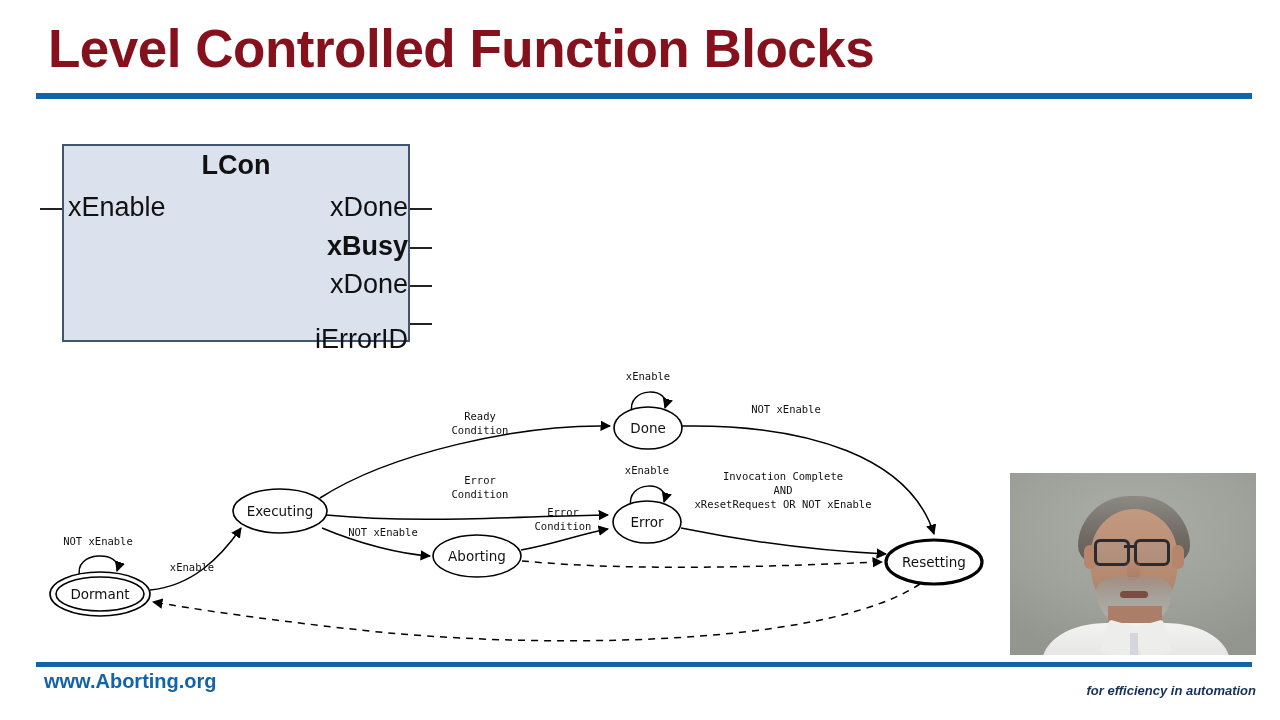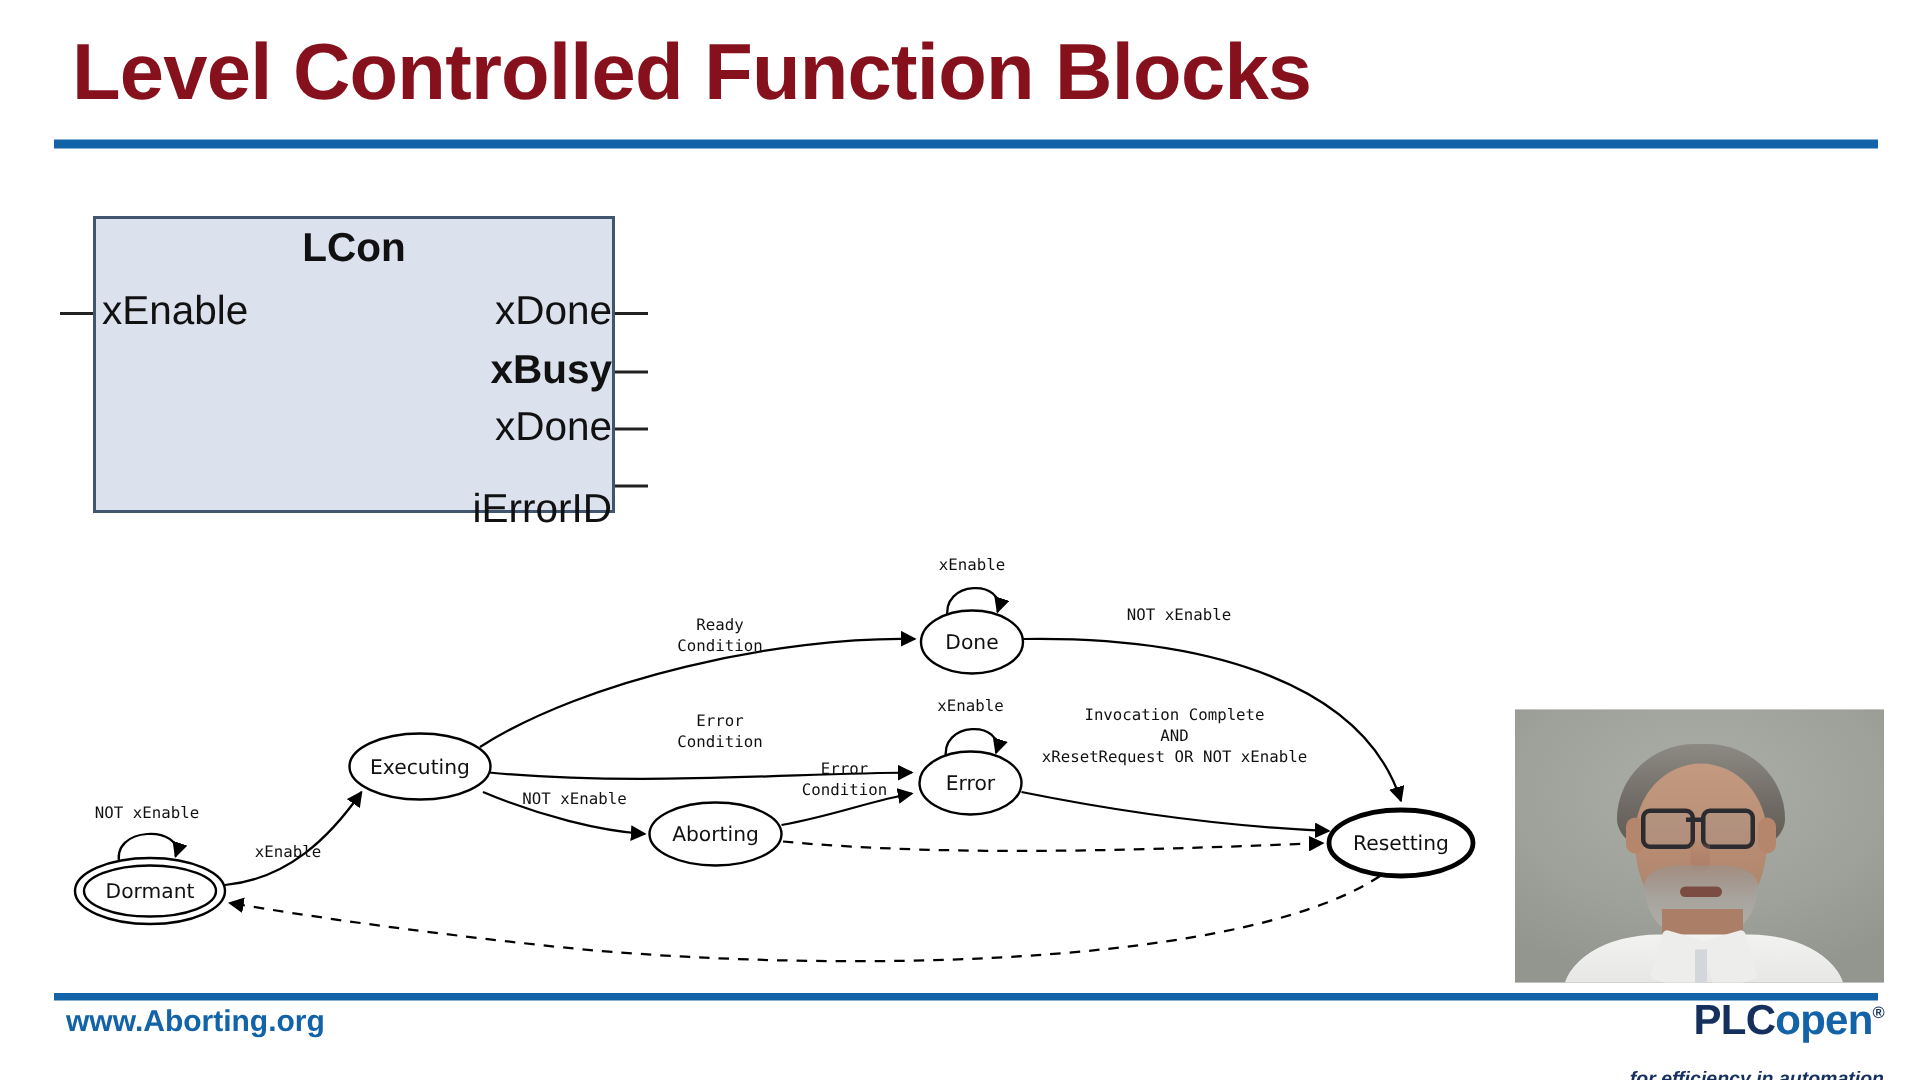--- a/index.html
+++ b/index.html
@@ -430,7 +430,6 @@
 <div id="footer-rule"></div>
 <div id="footer-url">www.Aborting.org</div>
 <div id="footer-logo">
-  <div id="logo-wordmark"><span id="logo-plc">PLC</span><span id="logo-open">open</span><span id="logo-reg">®</span></div>
   <div id="logo-tagline">for efficiency in automation</div>
 </div>
 

